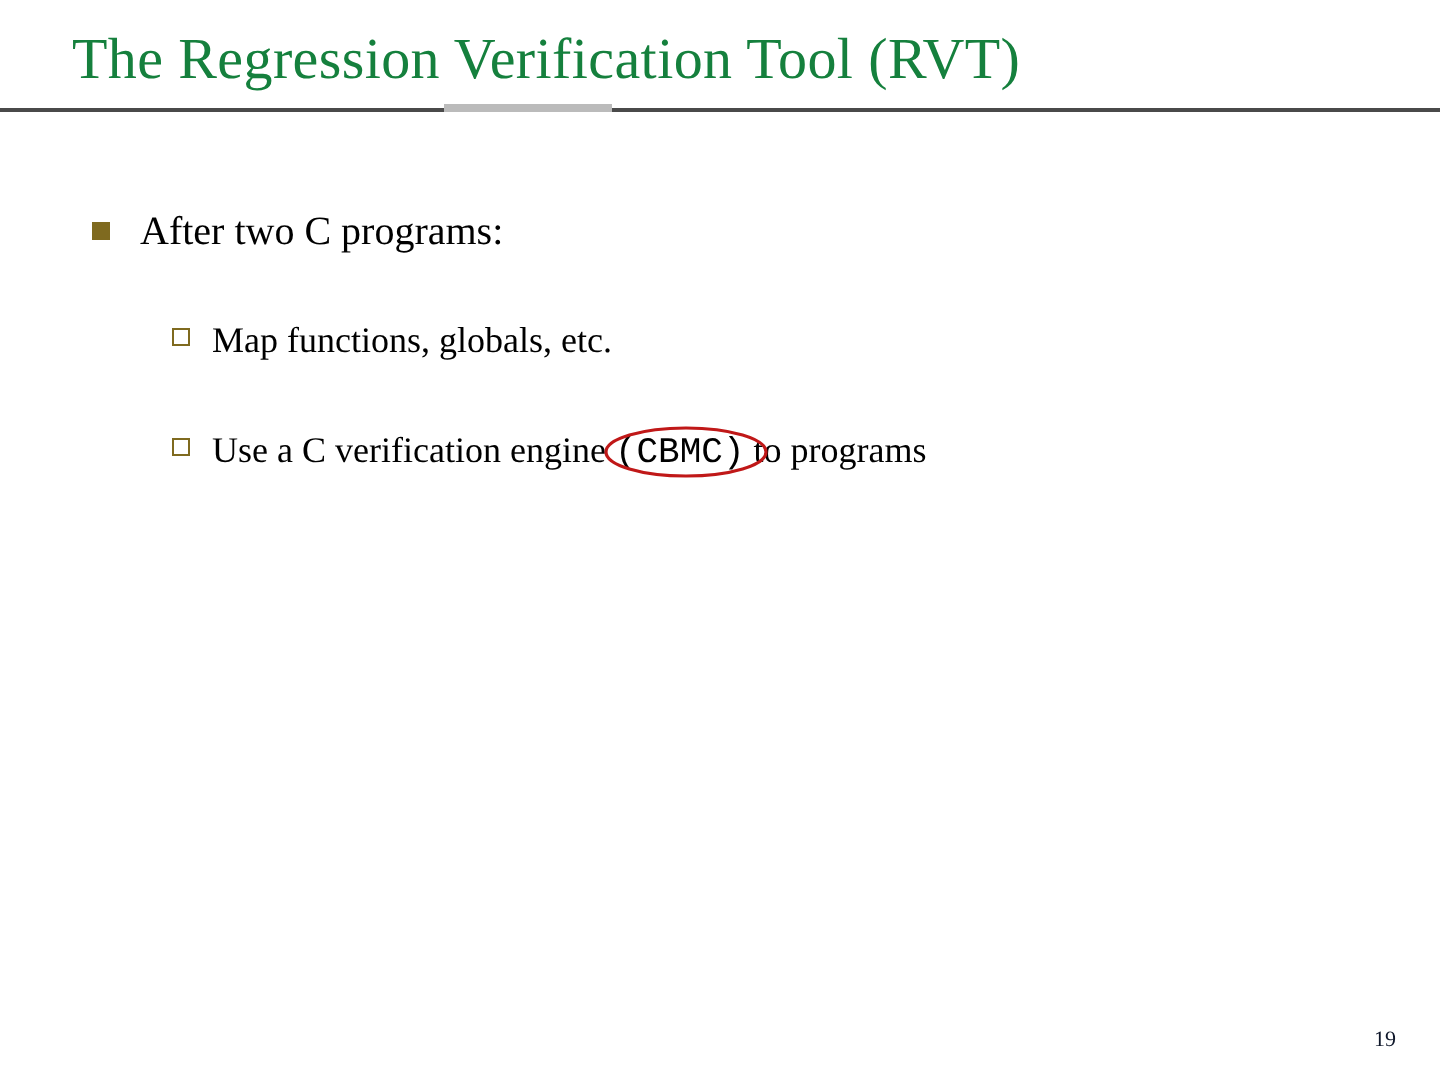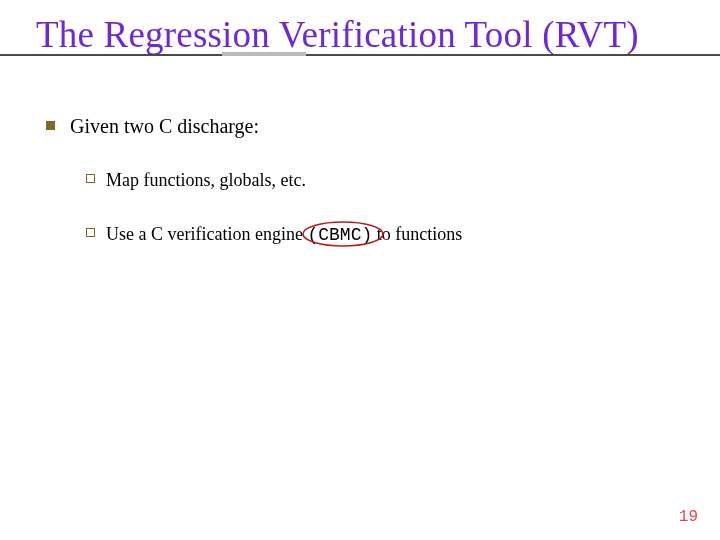--- a/index.html
+++ b/index.html
@@ -21,8 +21,8 @@
     position: relative;
   }
   .title {
-    font-size: 37px;
-    color: #6d28d9;
+    font-size: 29px;
+    color: #15803d;
     font-weight: normal;
     margin: 0 0 14px 0;
     letter-spacing: 0.2px;

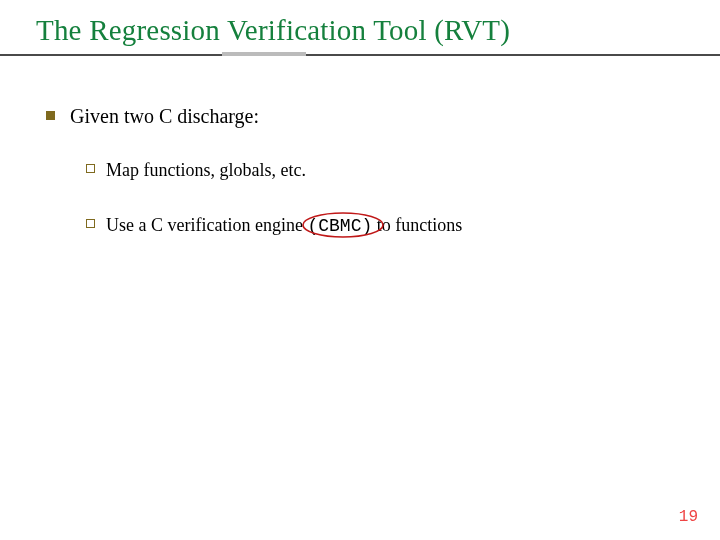--- a/index.html
+++ b/index.html
@@ -115,7 +115,7 @@
   <div class="body">
 
     <div class="lvl1">
-      <span>Given two C discharge:</span>
+      <span>After two C programs:</span>
     </div>
     <div class="spacer"></div>
     <div class="lvl2">

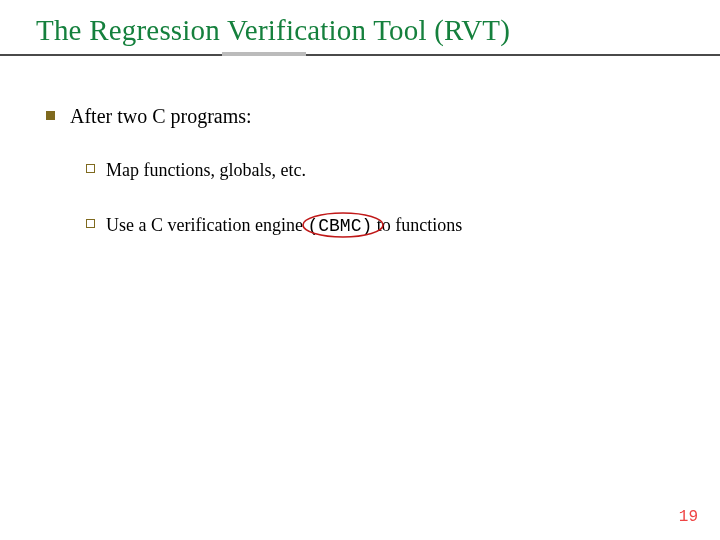--- a/index.html
+++ b/index.html
@@ -127,7 +127,7 @@
     <div class="lvl2">
       <span>Use a C verification engine </span><span class="circle-wrap"><span>(CBMC)</span><svg width="92" height="30">
             <ellipse cx="44" cy="15" rx="40" ry="12" fill="none" stroke="#c01818" stroke-width="1.6"></ellipse>
-          </svg></span><span> to functions</span>
+          </svg></span><span> to programs</span>
     </div>
 
   </div>

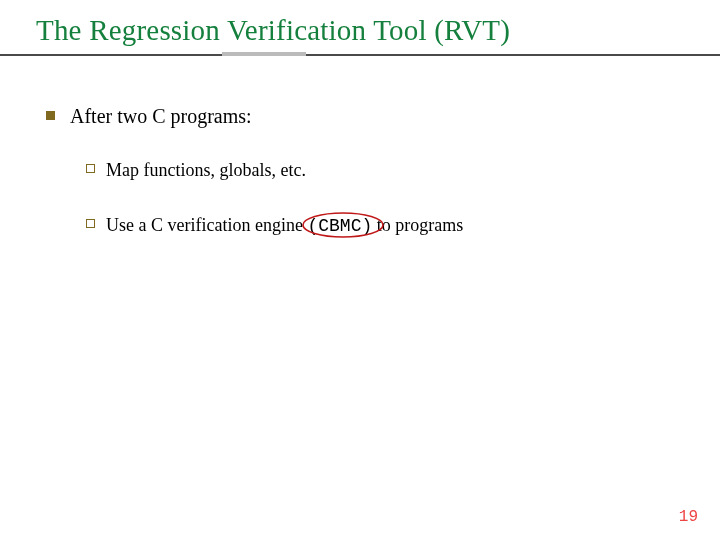--- a/index.html
+++ b/index.html
@@ -99,9 +99,9 @@
     position: absolute;
     right: 22px;
     bottom: 14px;
-    font-family: Liberation Mono, monospace;
-    font-size: 16px;
-    color: #ef4444;
+    font-family: Liberation Serif, serif;
+    font-size: 11px;
+    color: #0f172a;
   }
 </style>
 </head>

